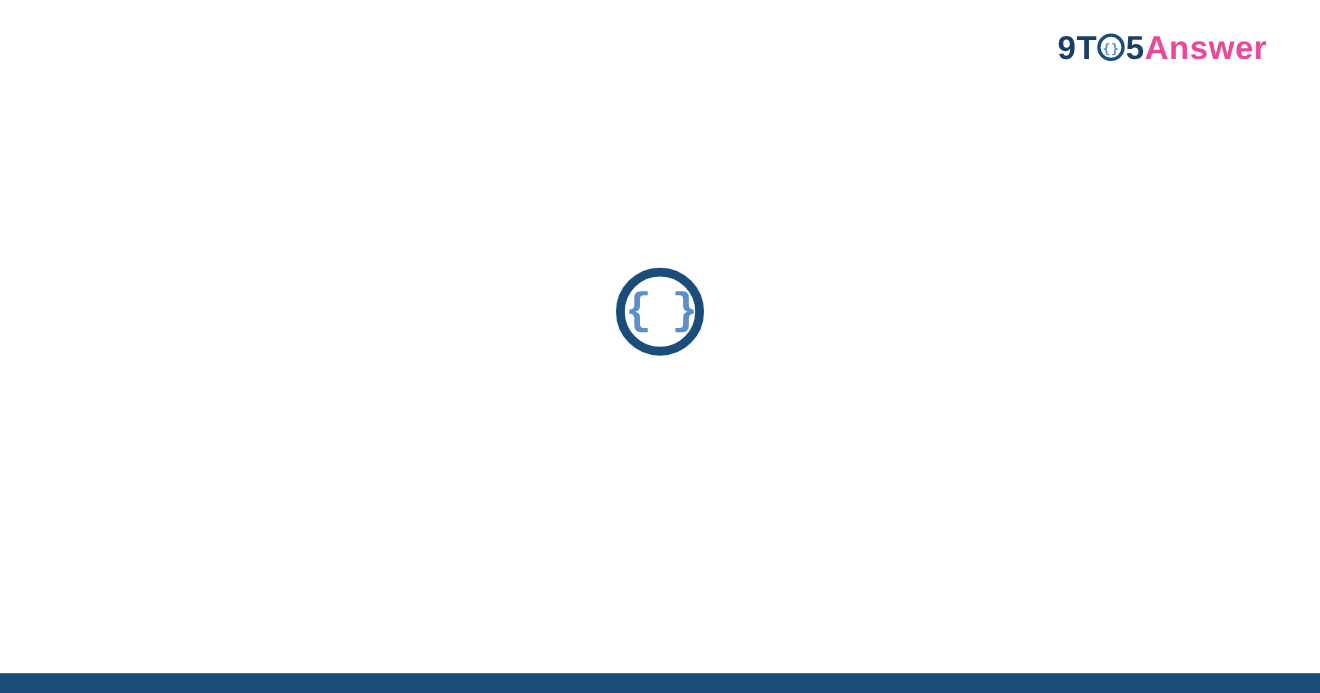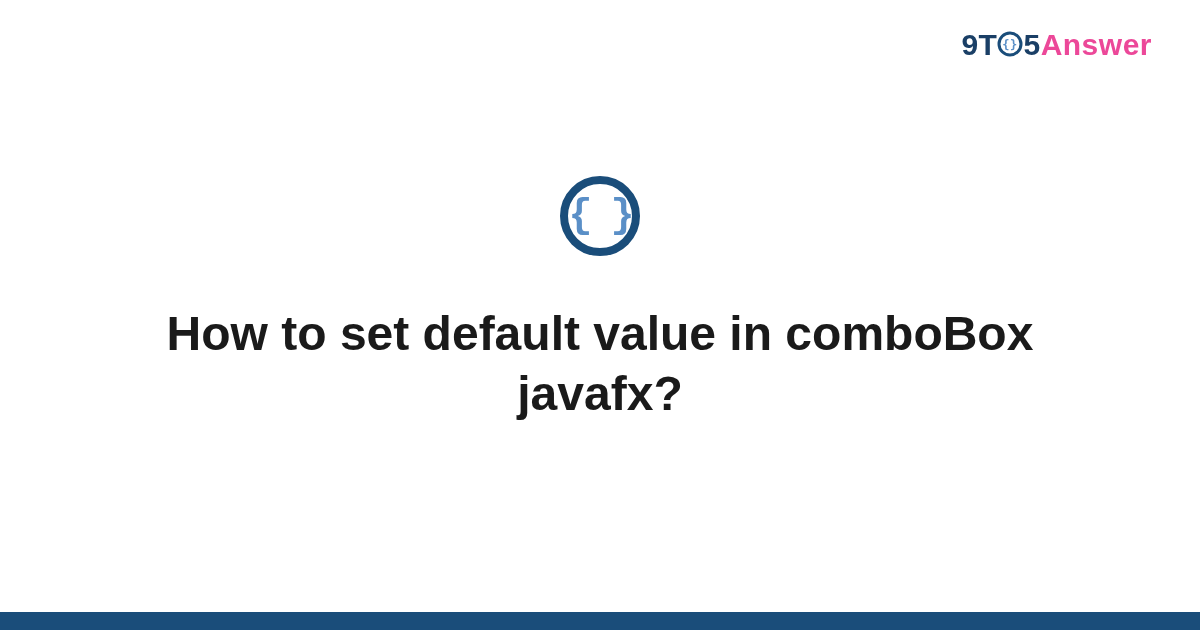--- a/index.html
+++ b/index.html
@@ -99,7 +99,6 @@
       <span>{ }</span>
     </div>
   </div>
-  <h1 class="title">How to set default value in comboBox javafx?</h1>
 </div>
 
 <div class="bottom-bar"></div>

